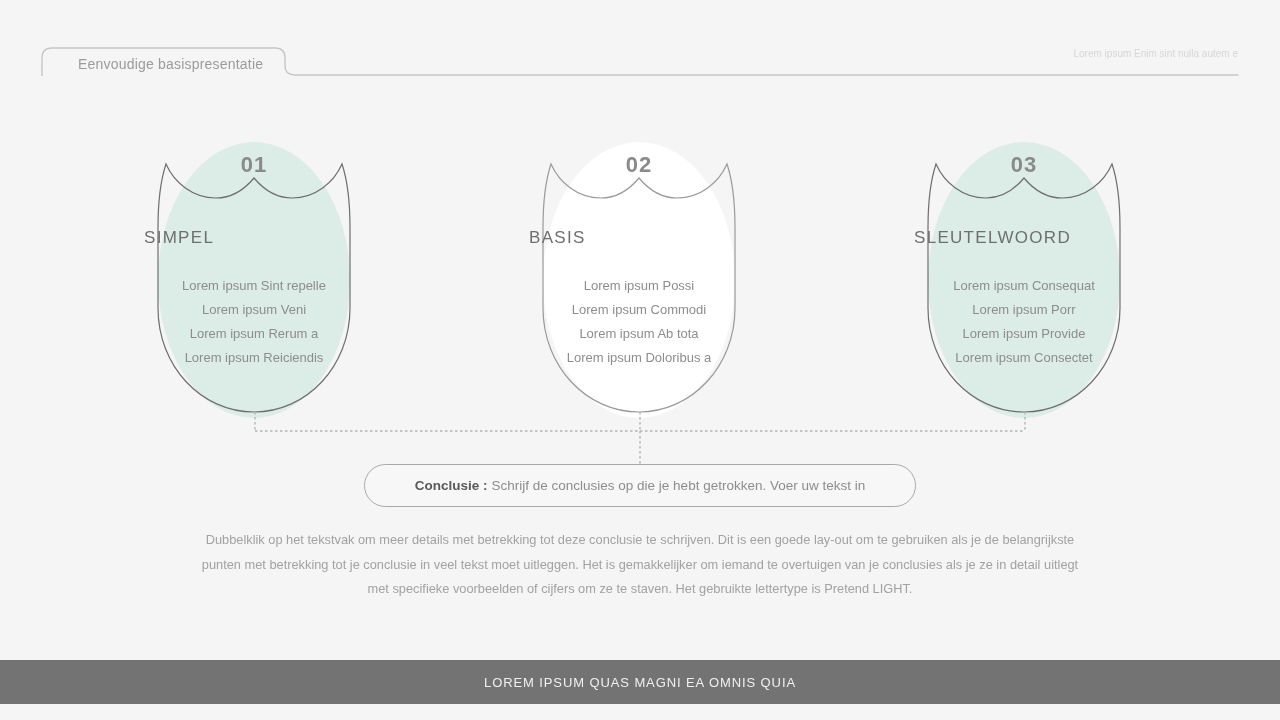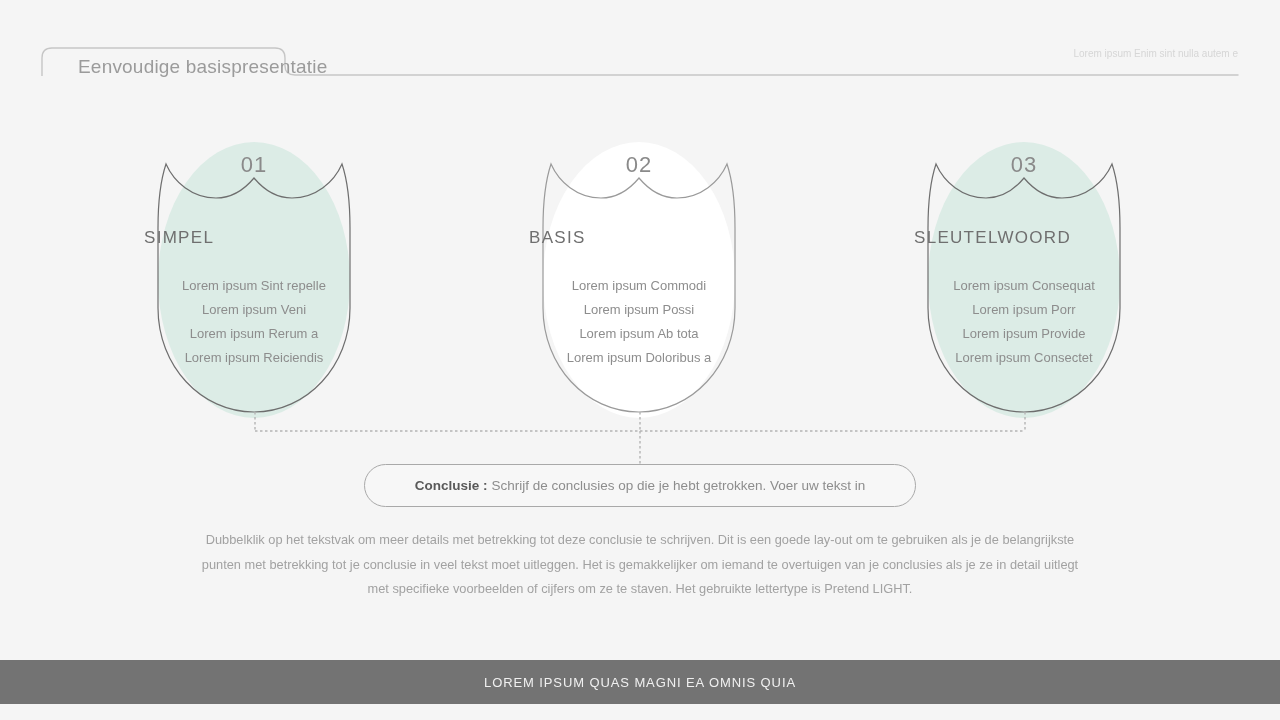--- a/index.html
+++ b/index.html
@@ -22,7 +22,7 @@
   .tab-svg { position:absolute; left:0; top:0; }
   .tab-label {
     position:absolute; left:78px; top:56px;
-    font-size:19px; color:#9b9b9b; letter-spacing:.2px;
+    font-size:14px; color:#9b9b9b; letter-spacing:.2px;
     white-space:nowrap;
   }
   .header-right {

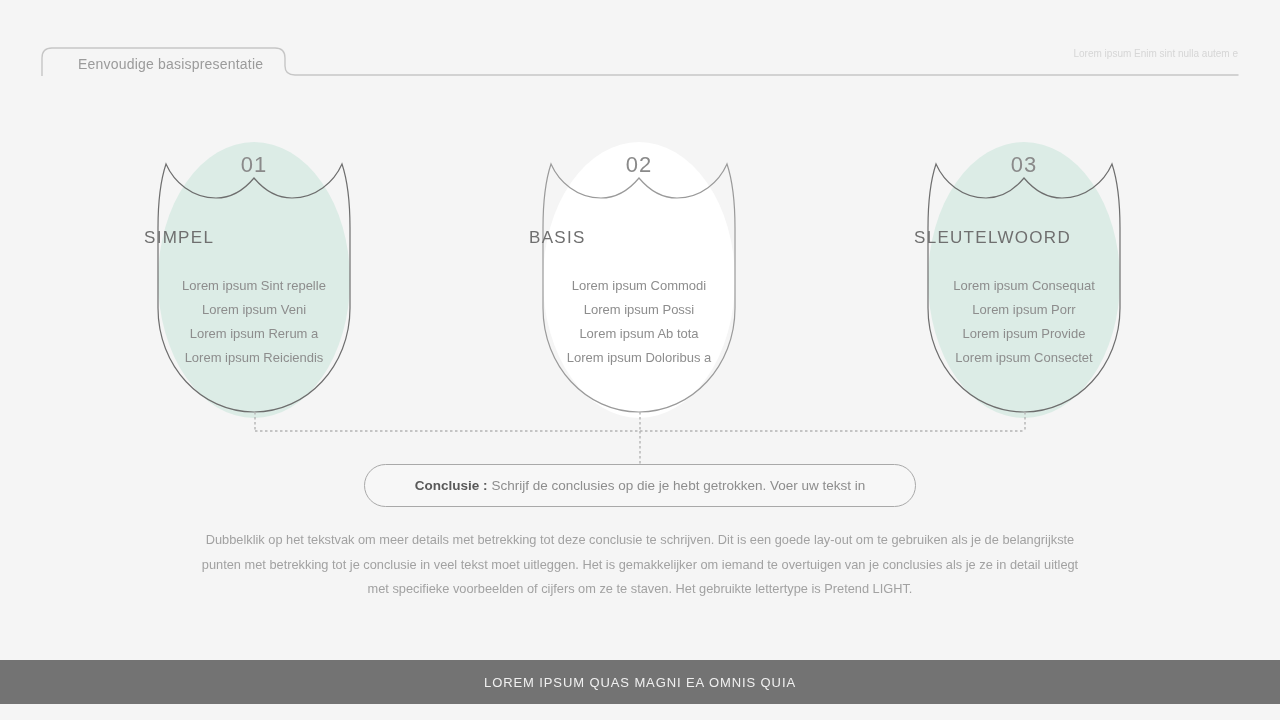--- a/index.html
+++ b/index.html
@@ -39,6 +39,7 @@
     position:absolute; left:0; top:12px; width:220px;
     text-align:center; font-size:22px; color:#8a8a8a;
     letter-spacing:1px;
+    font-weight:bold;
   }
   .shield-title {
     position:absolute; left:0; top:88px; width:220px;

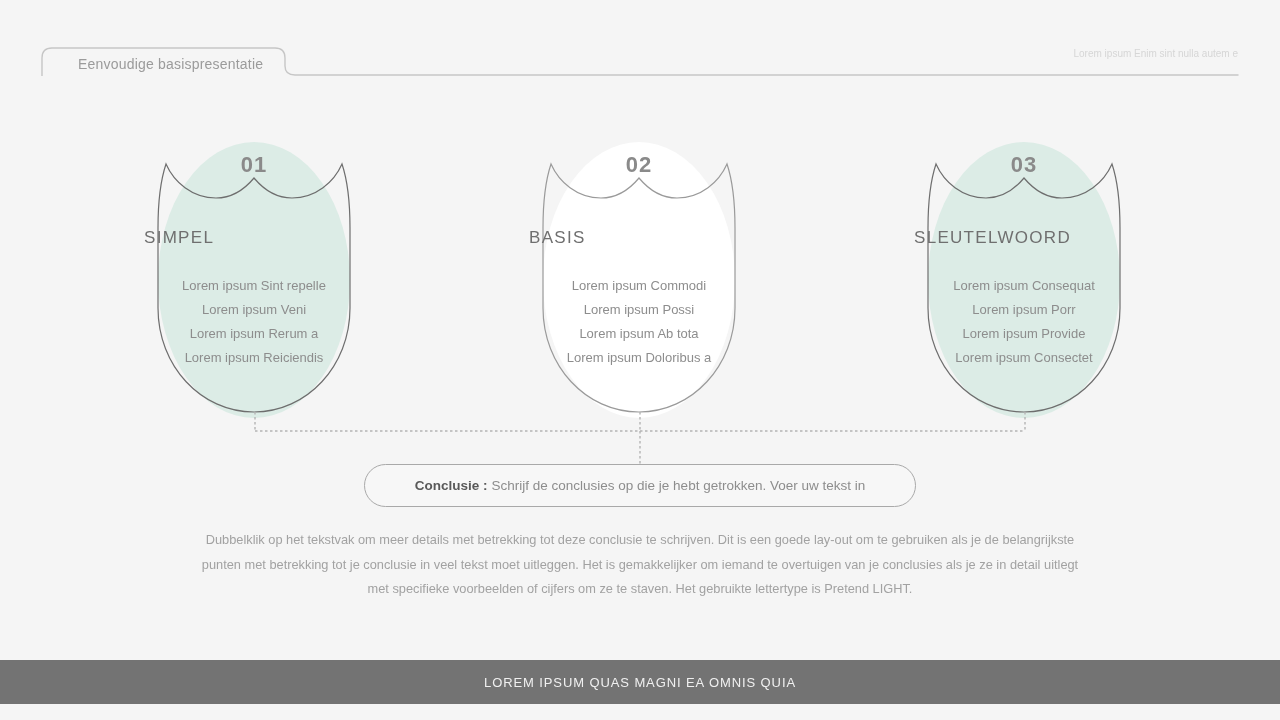--- a/index.html
+++ b/index.html
@@ -126,8 +126,8 @@
     <div class="shield-num">02</div>
     <div class="shield-title">BASIS</div>
     <div class="shield-lines">
+      <div>Lorem ipsum Possi</div>
       <div>Lorem ipsum Commodi</div>
-      <div>Lorem ipsum Possi</div>
       <div>Lorem ipsum Ab tota</div>
       <div>Lorem ipsum Doloribus a</div>
     </div>

